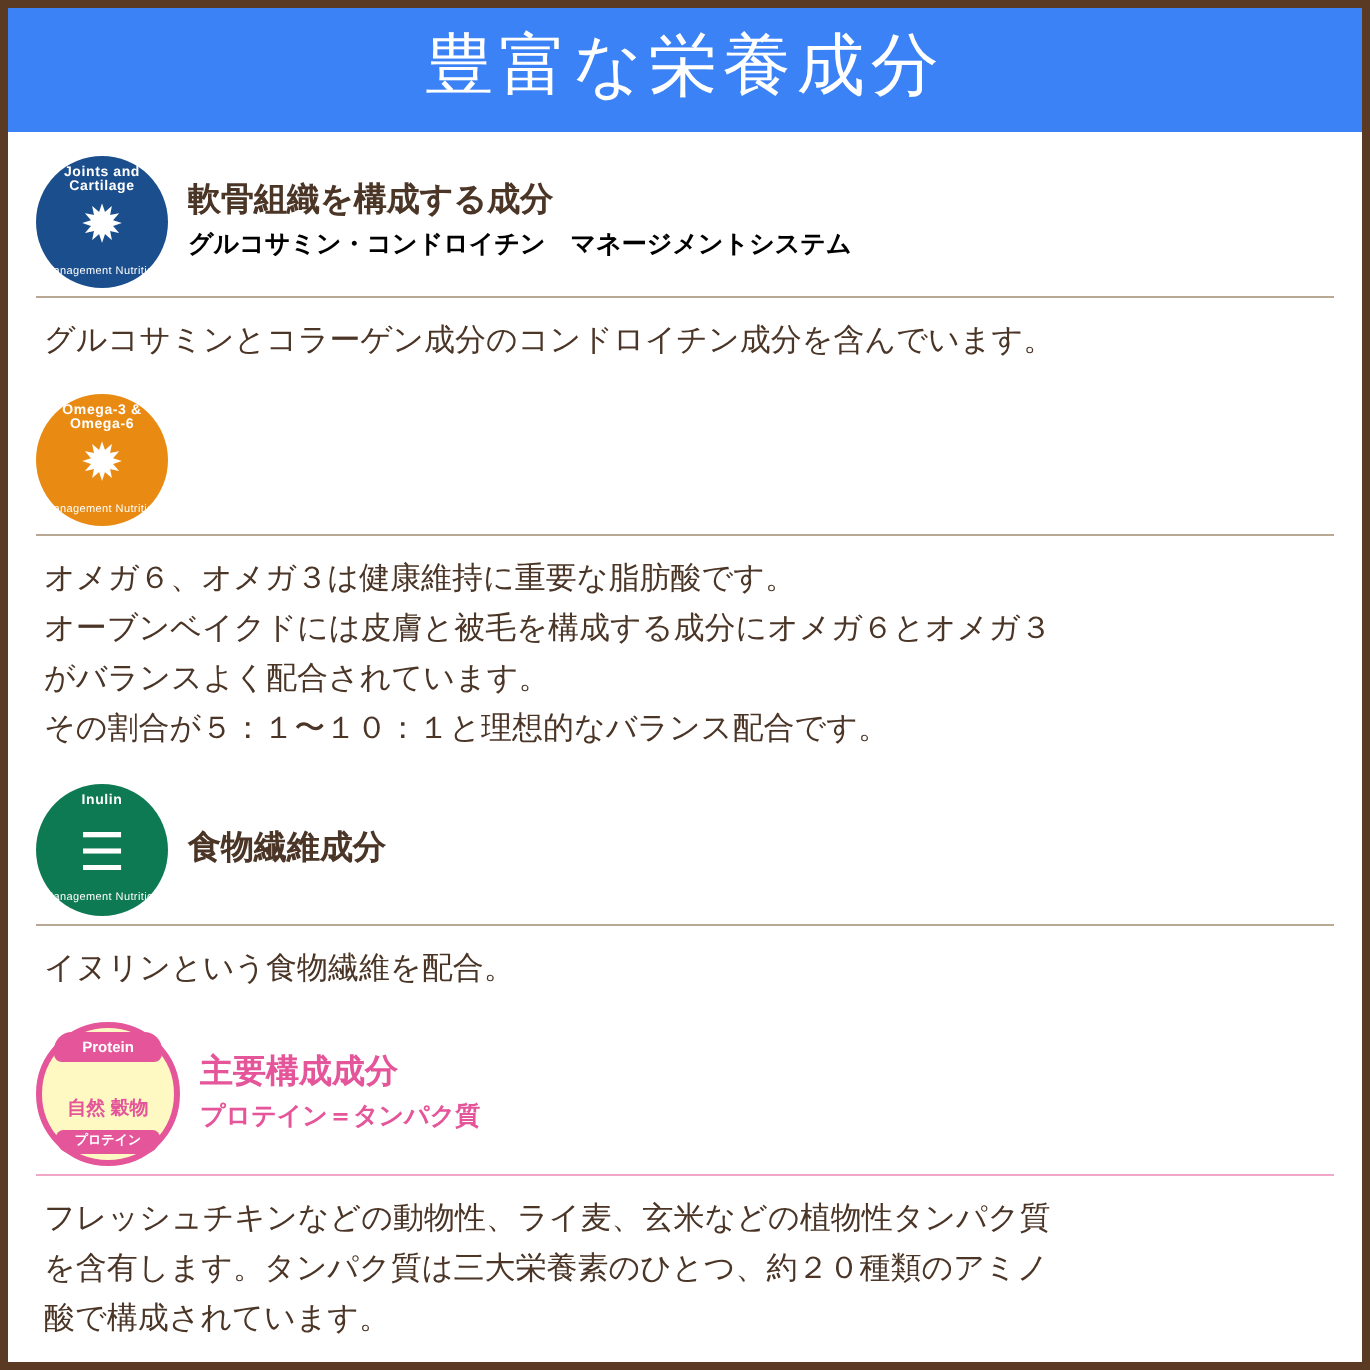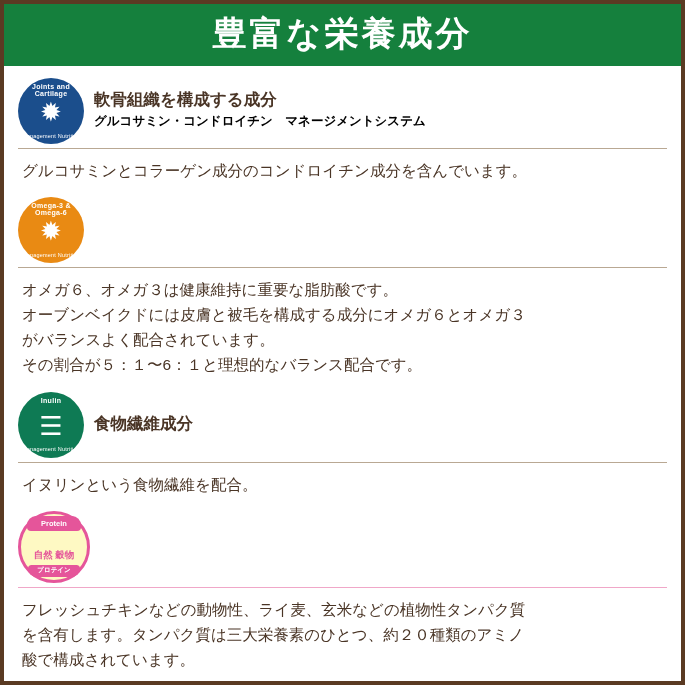--- a/index.html
+++ b/index.html
@@ -23,12 +23,12 @@
     background: #ffffff;
   }
   .header {
-    background: #15803d;
+    background: #3b82f6;
     color: #ffffff;
     text-align: center;
     padding: 12px 0 16px 0;
     font-size: 34px;
-    font-weight: bold;
+    font-weight: normal;
     letter-spacing: 3px;
     line-height: 1;
   }

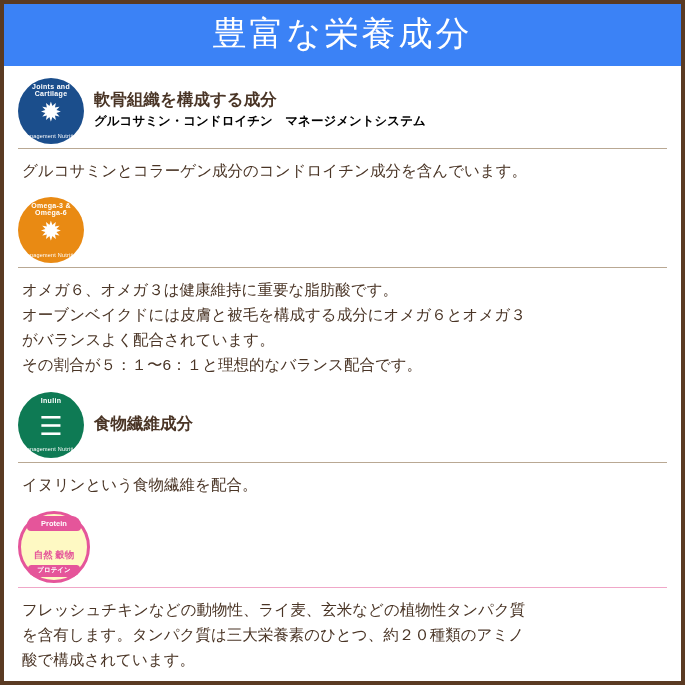--- a/index.html
+++ b/index.html
@@ -130,7 +130,6 @@
   .titles {
     flex: 1 1 auto;
     min-width: 0;
-    font-family: Liberation Mono, monospace;
   }
   .sec-title {
     font-size: 16.5px;

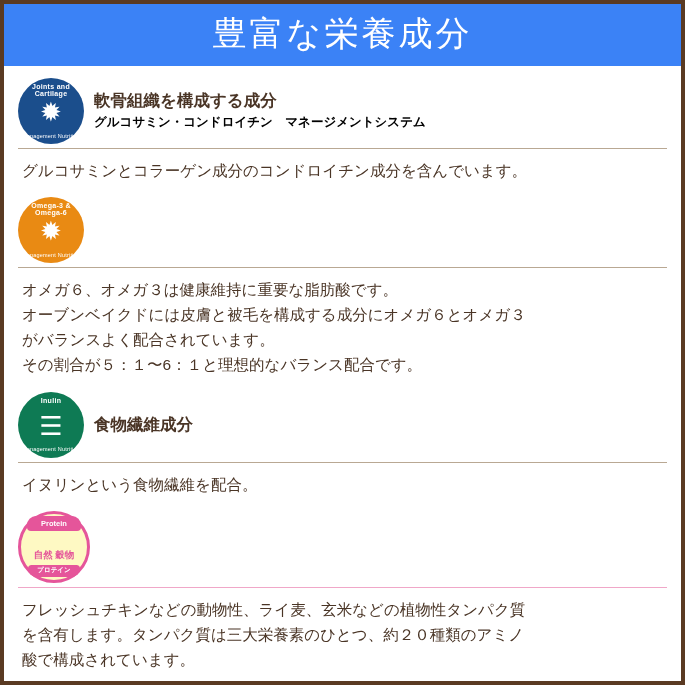--- a/index.html
+++ b/index.html
@@ -197,7 +197,7 @@
       <div class="body-text">オメガ６、オメガ３は健康維持に重要な脂肪酸です。
 オーブンベイクドには皮膚と被毛を構成する成分にオメガ６とオメガ３
 がバランスよく配合されています。
-その割合が５：１〜6：１と理想的なバランス配合です。</div>
+その割合が５：１〜１０：１と理想的なバランス配合です。</div>
     </div>
 
     <div class="section">

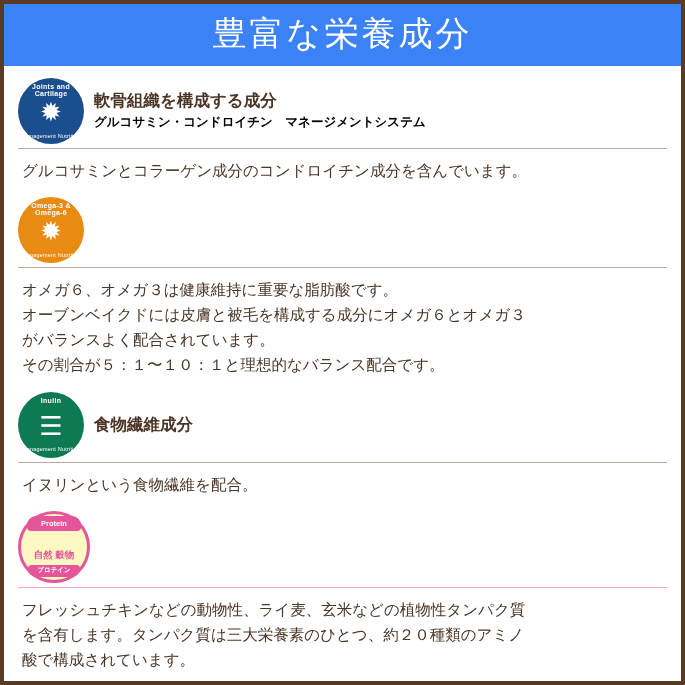--- a/index.html
+++ b/index.html
@@ -223,6 +223,10 @@
 穀物</div>
           <div class="pink-bot">プロテイン</div>
         </div>
+        <div class="titles">
+          <div class="sec-title pink">主要構成成分</div>
+          <div class="sec-sub pink">プロテイン＝タンパク質</div>
+        </div>
       </div>
       <hr class="rule pink">
       <div class="body-text">フレッシュチキンなどの動物性、ライ麦、玄米などの植物性タンパク質

